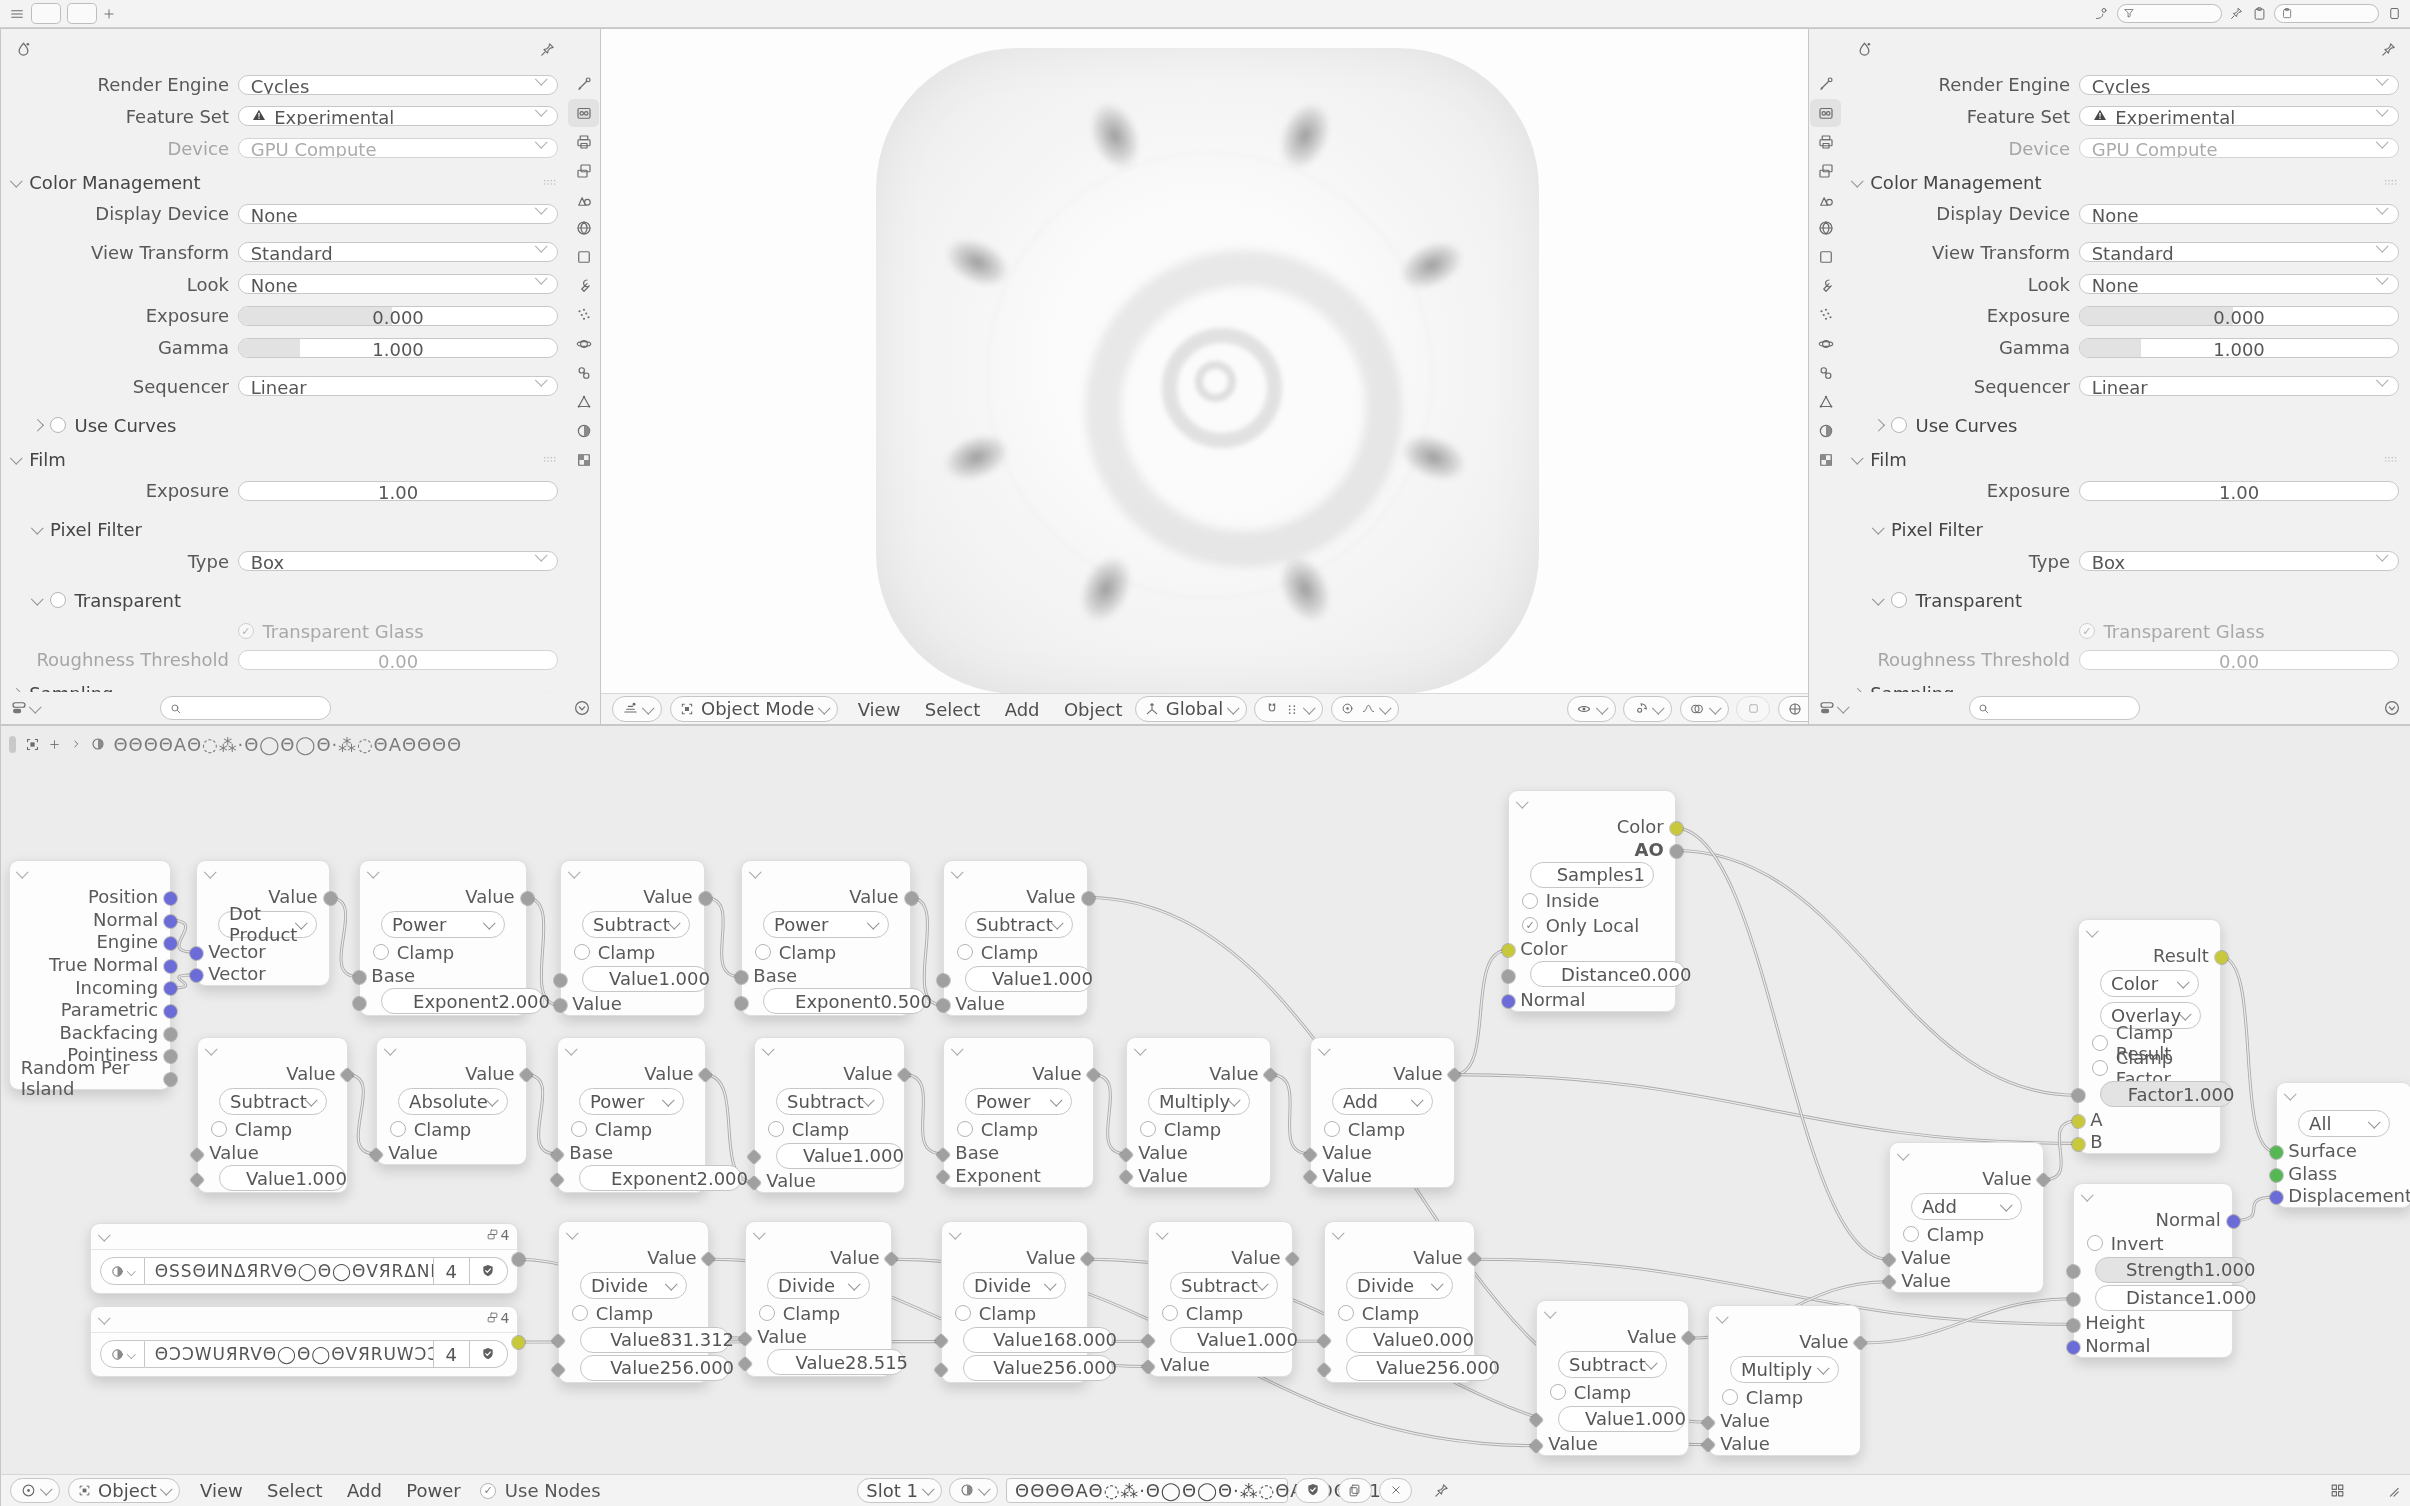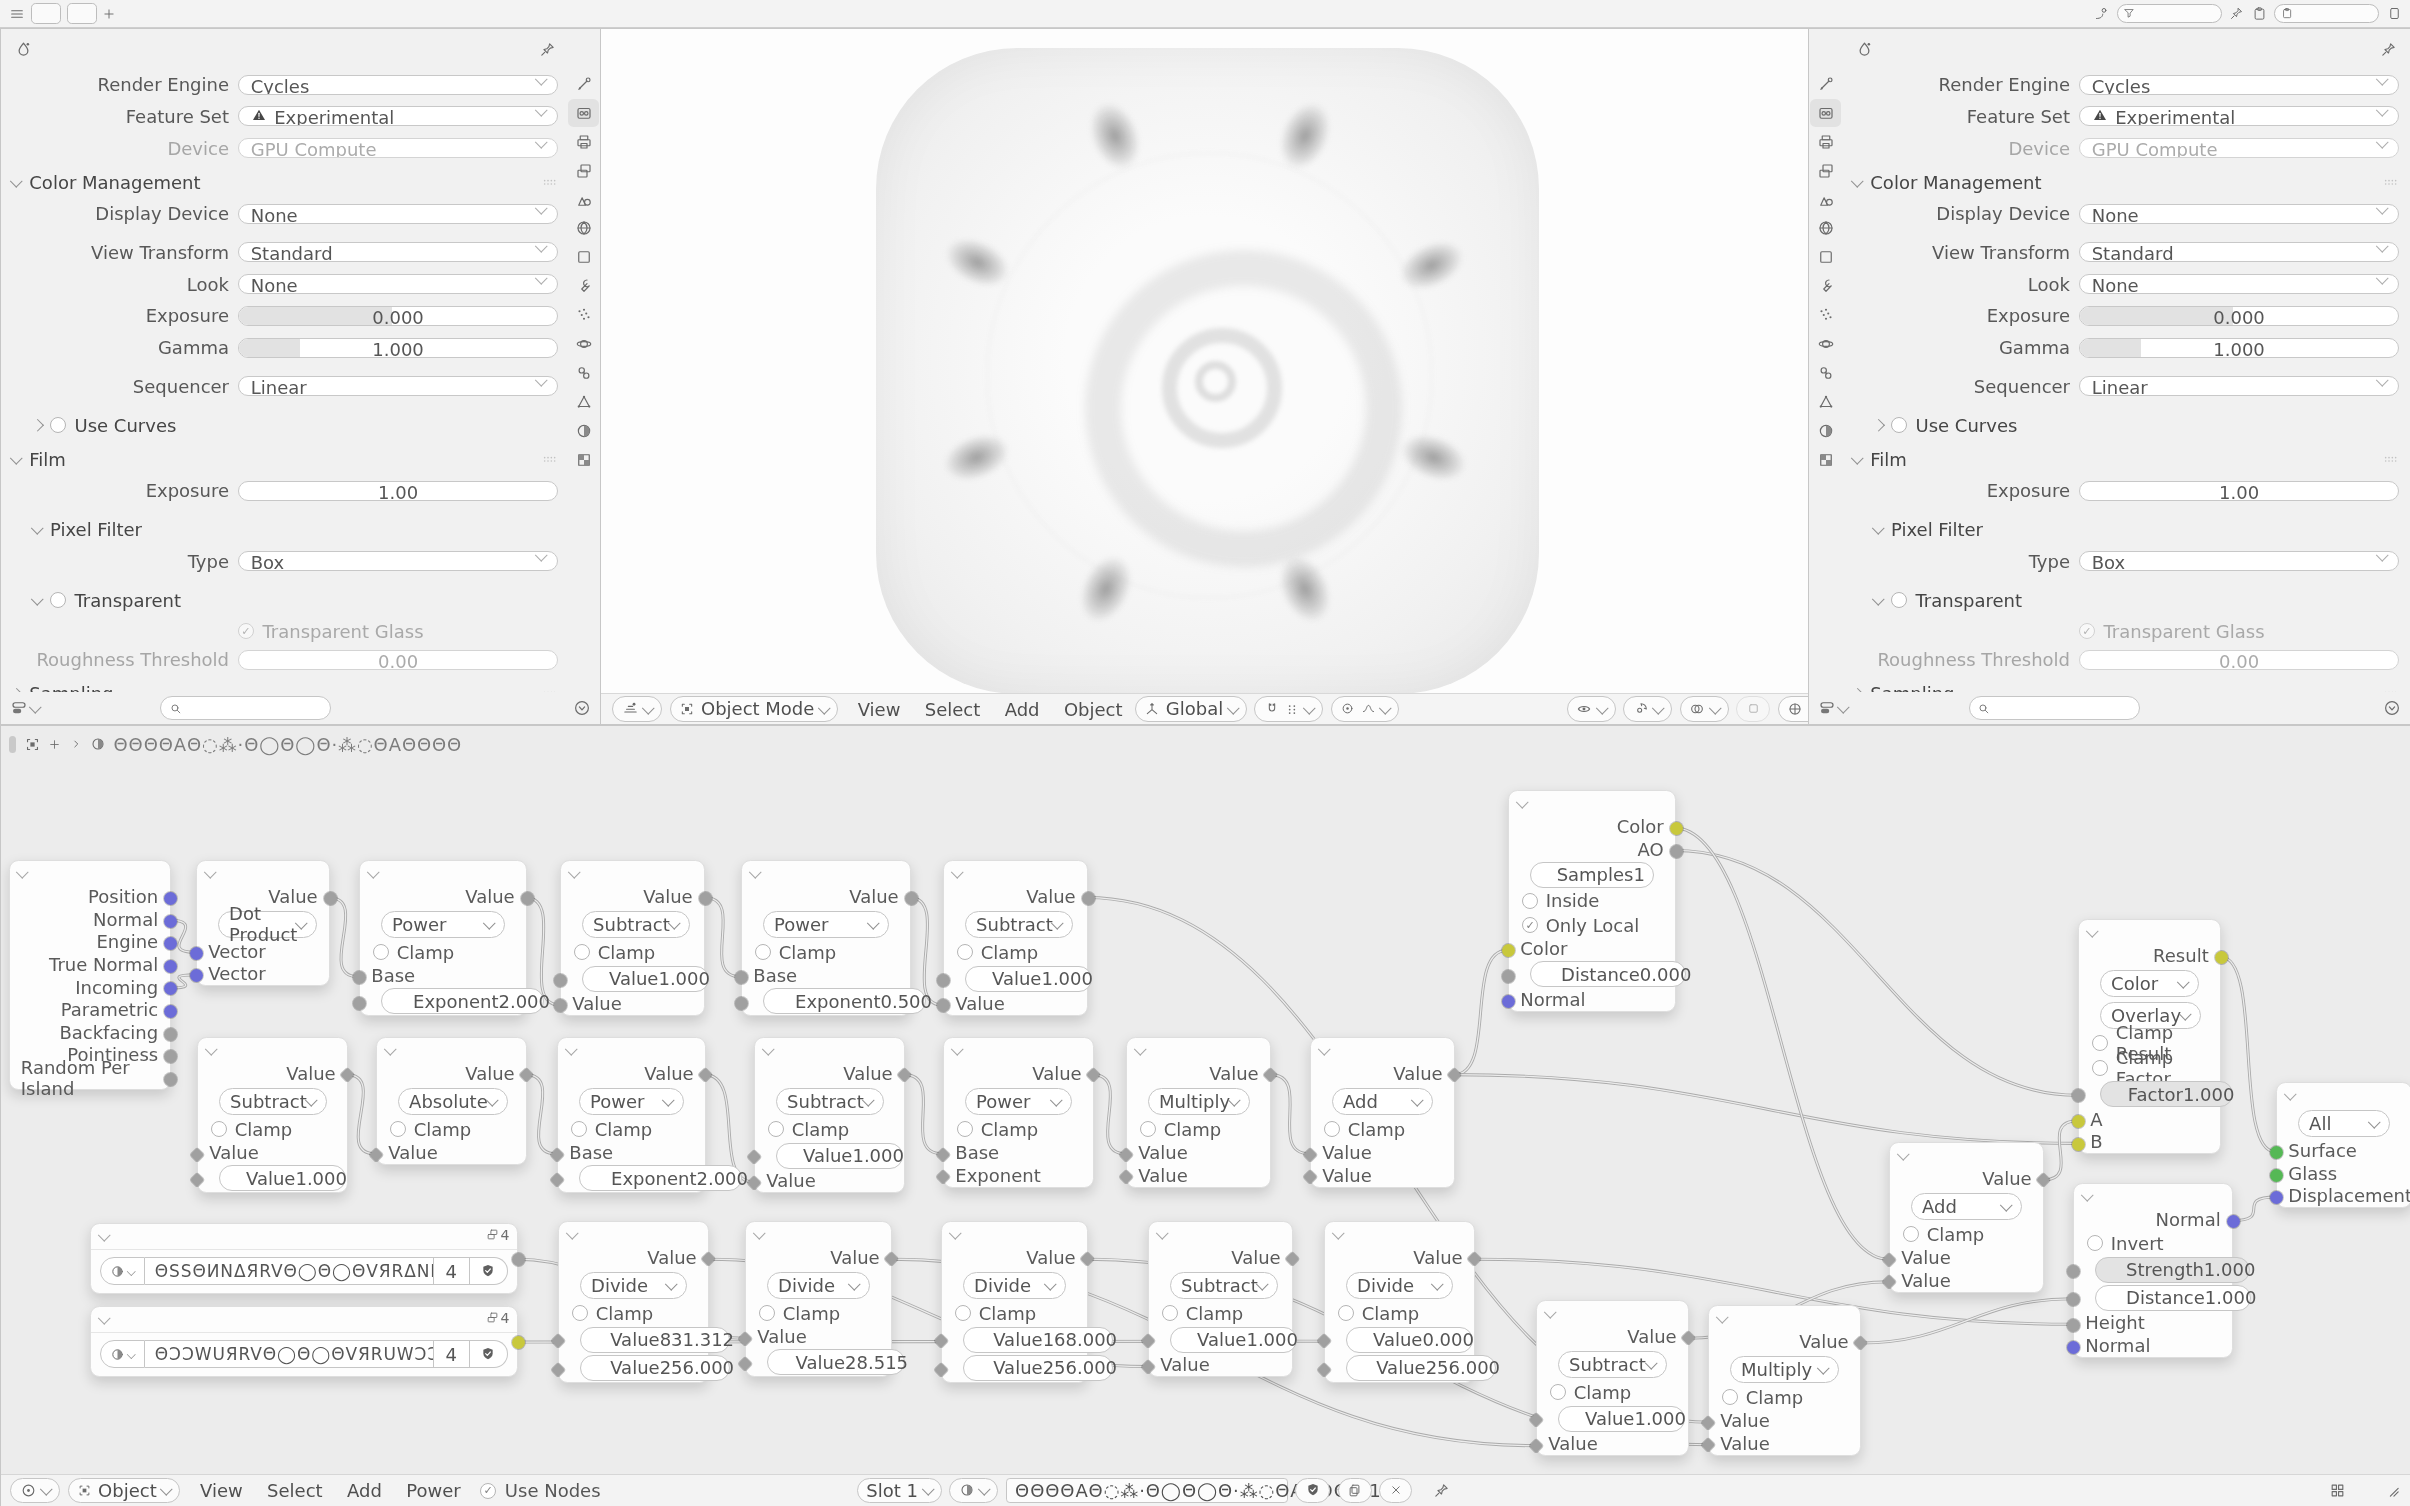--- a/index.html
+++ b/index.html
@@ -1236,7 +1236,7 @@
           <span>Color</span>
         </div>
         <div class="sock" style="background: rgb(200, 200, 60); right: -7.5px; top: 31px;"></div>
-        <div class="n-row out" style="height: 22.6px;">
+        <div class="n-row out" style="height: 22.6px; font-weight: bold;">
           <span>AO</span>
         </div>
         <div class="sock" style="background: rgb(160, 160, 160); right: -7.5px; top: 54px;"></div>

